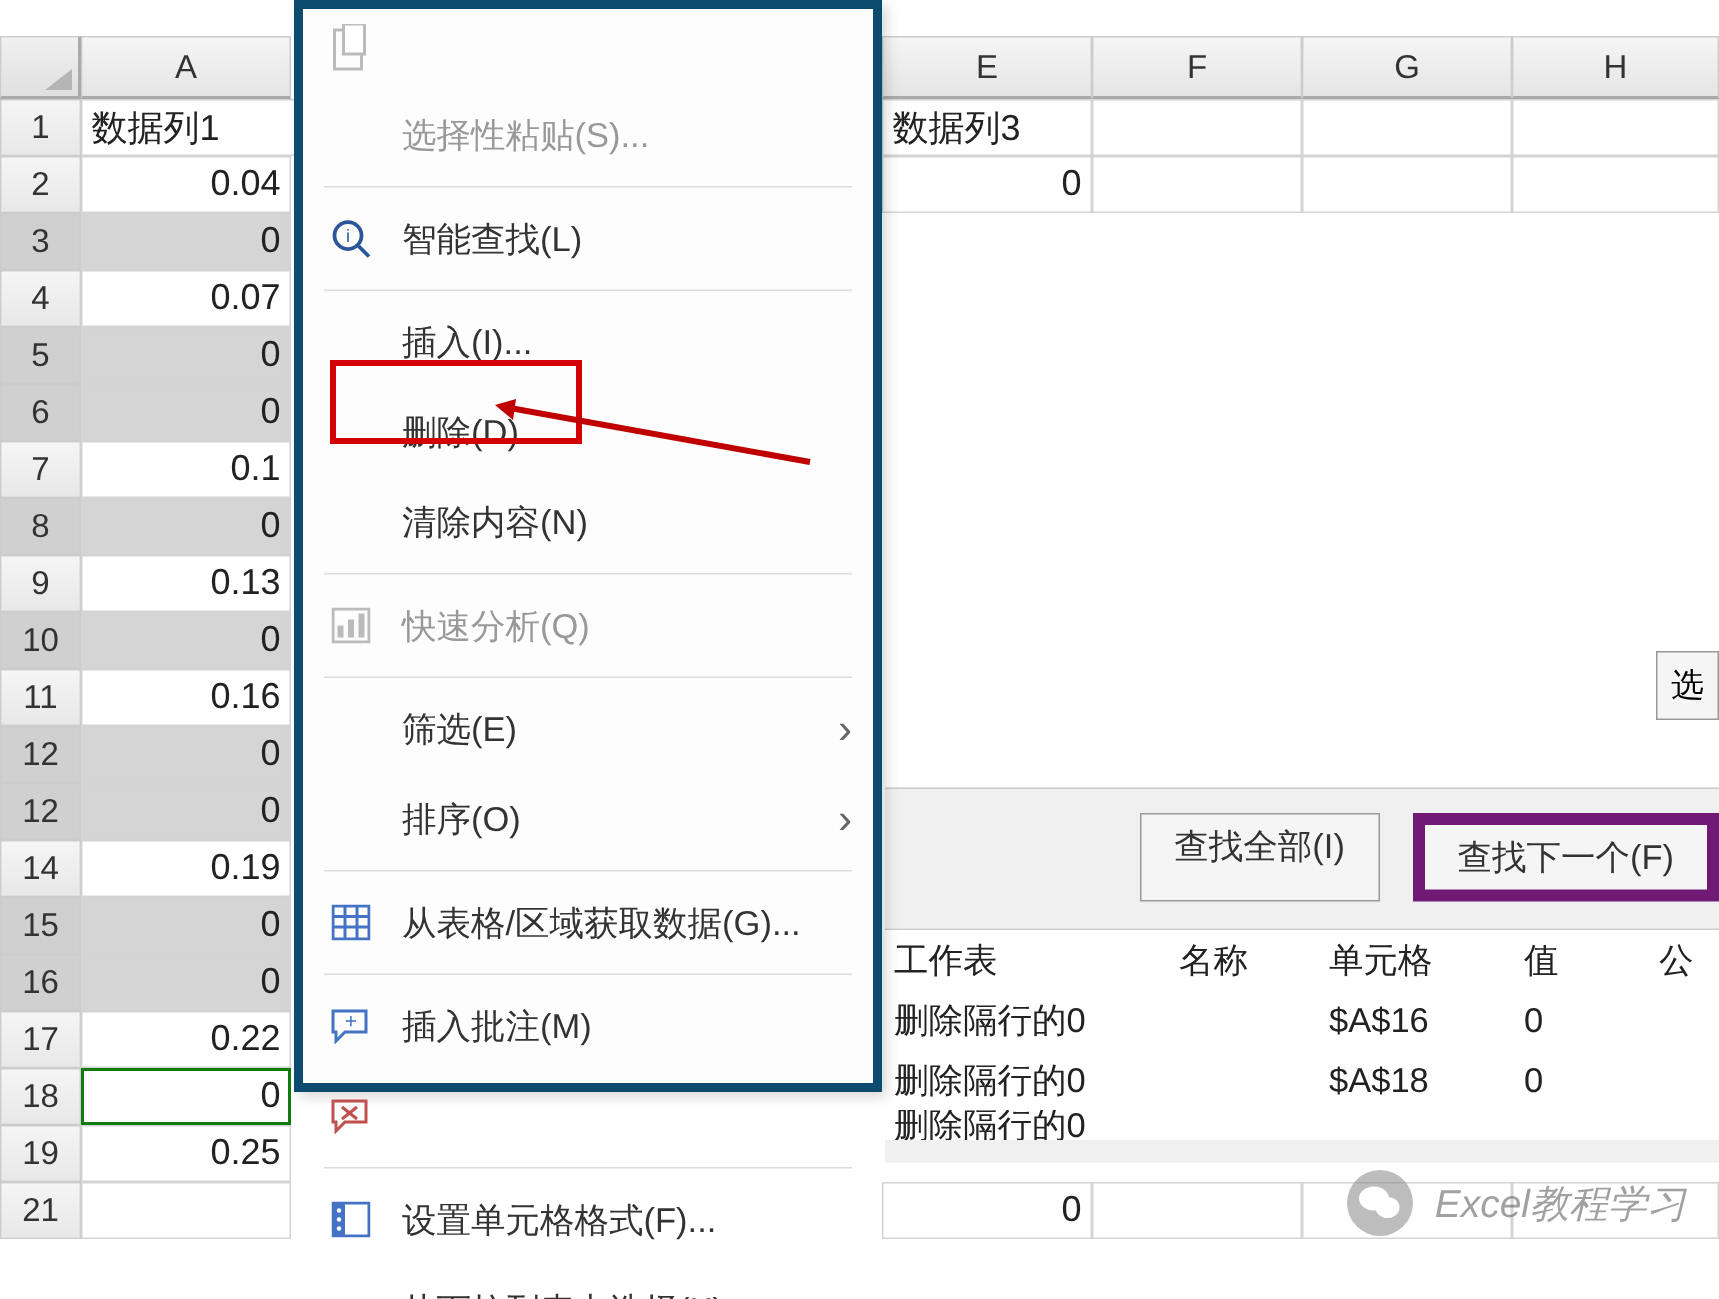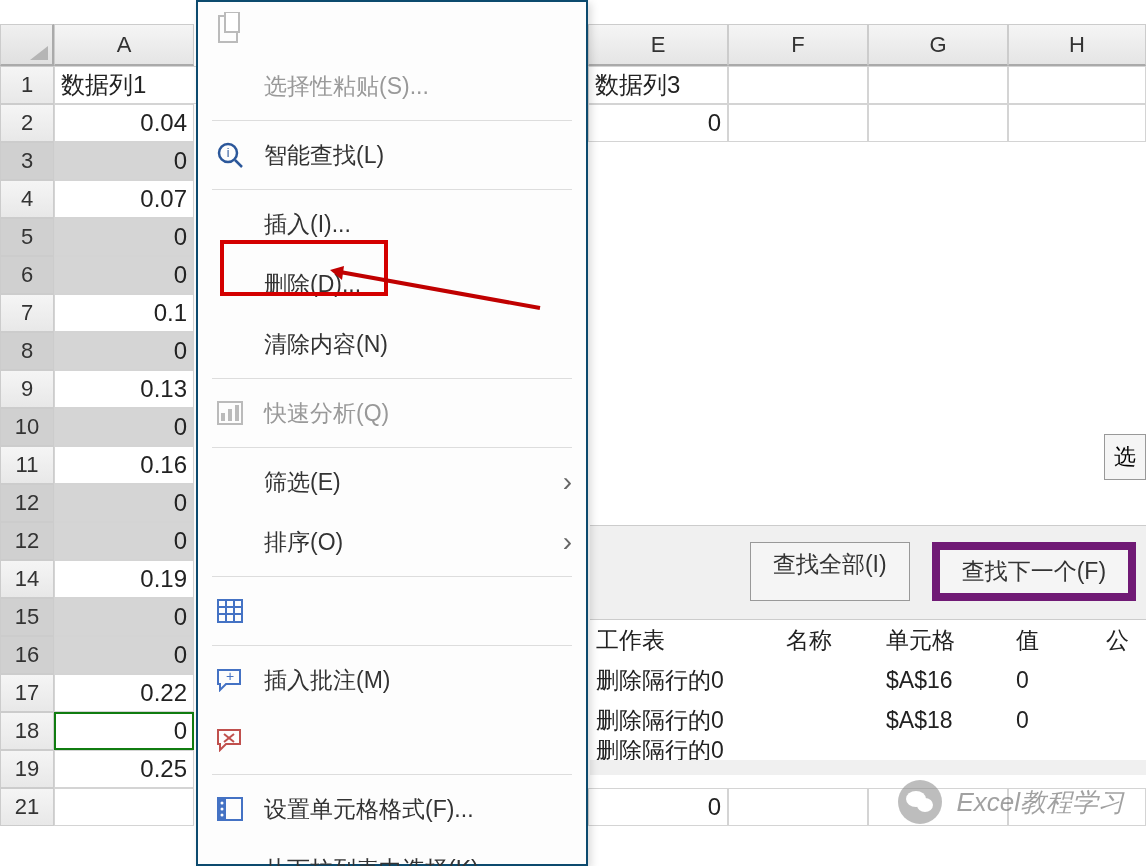--- a/index.html
+++ b/index.html
@@ -100,9 +100,9 @@
   left: 196px;
   top: 0;
   width: 392px;
-  height: 866px;
+  height: 728px;
   background: #fdfdfd;
-  border: 2px solid #0c4a6e;
+  border: 6px solid #0c4a6e;
   box-shadow: 3px 3px 8px rgba(0,0,0,0.15);
   z-index: 10;
 }

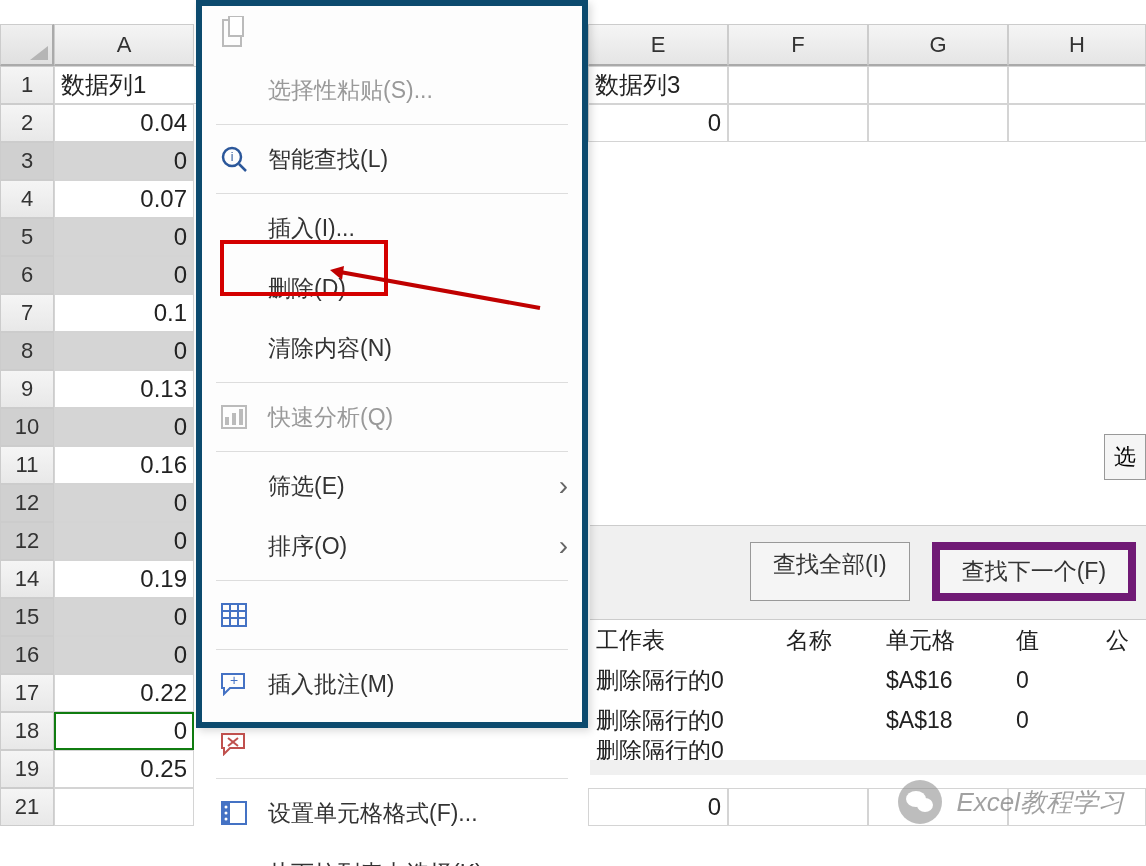--- a/index.html
+++ b/index.html
@@ -173,7 +173,7 @@
   display: flex;
   gap: 22px;
   padding: 16px 0 18px 0;
-  justify-content: center;
+  justify-content: flex-end;
   margin-left: 150px;
 }
 .btn {

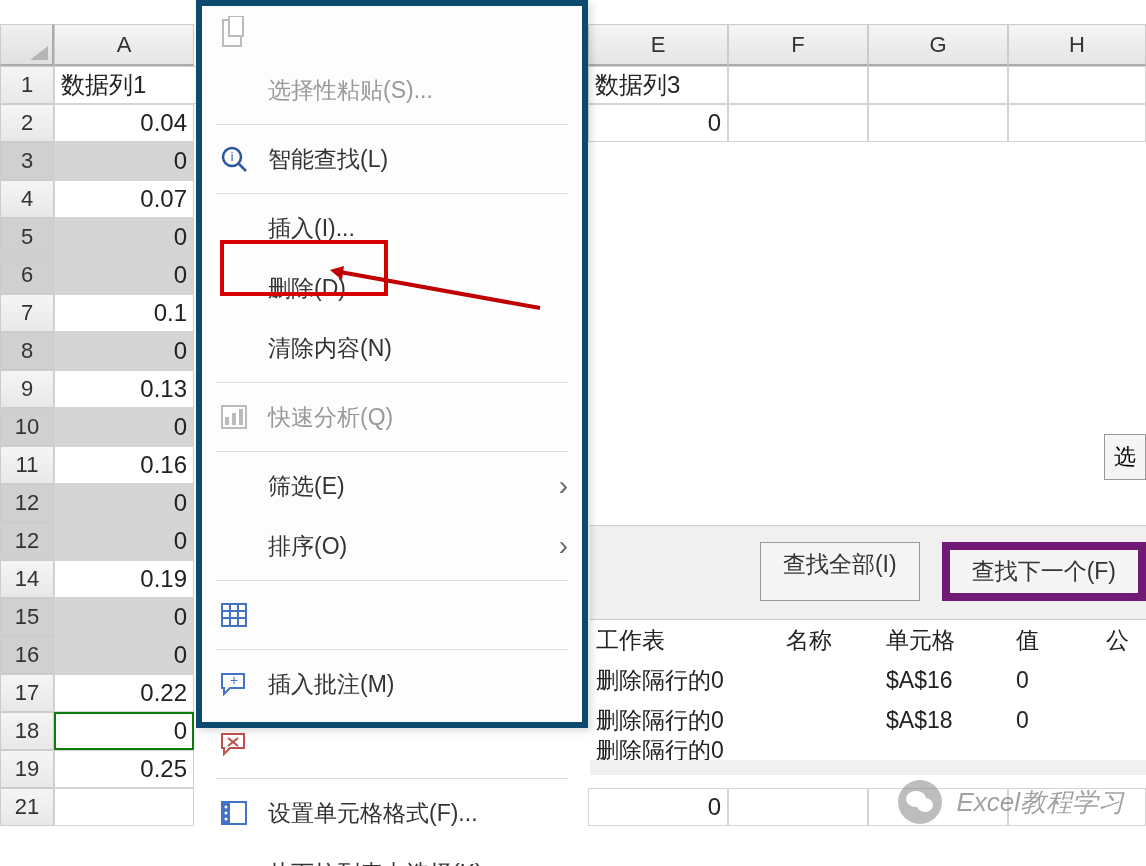--- a/index.html
+++ b/index.html
@@ -439,6 +439,7 @@
           <line x1="1" y1="15" x2="25" y2="15" stroke="#4472c4" stroke-width="2"></line>
         </svg>
     </div>
+    <span class="menu-label">从表格/区域获取数据(G)...</span>
   </div>
   <div class="menu-sep"></div>
   <div class="menu-item">

